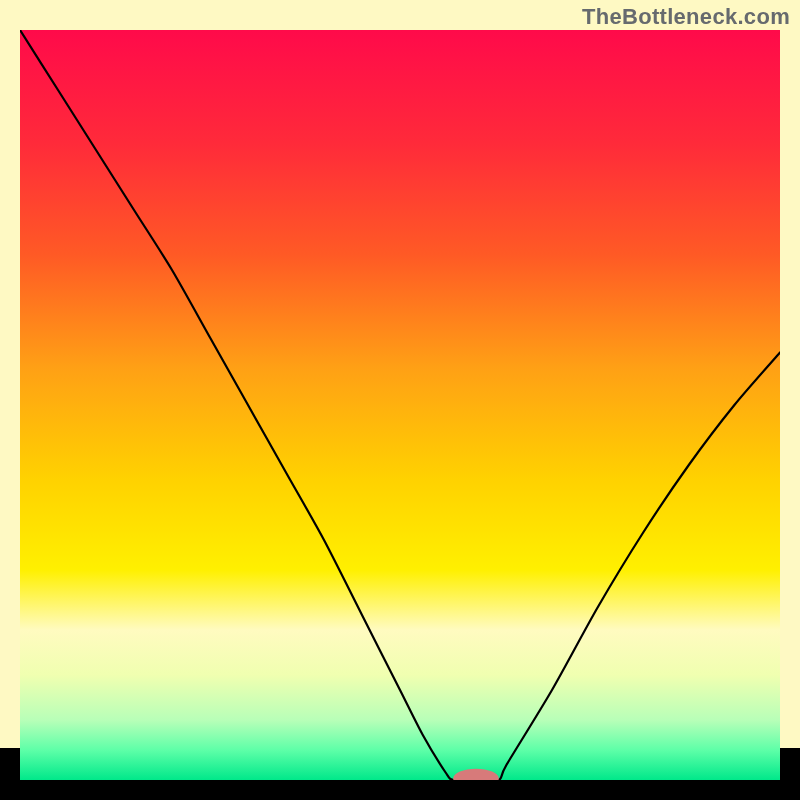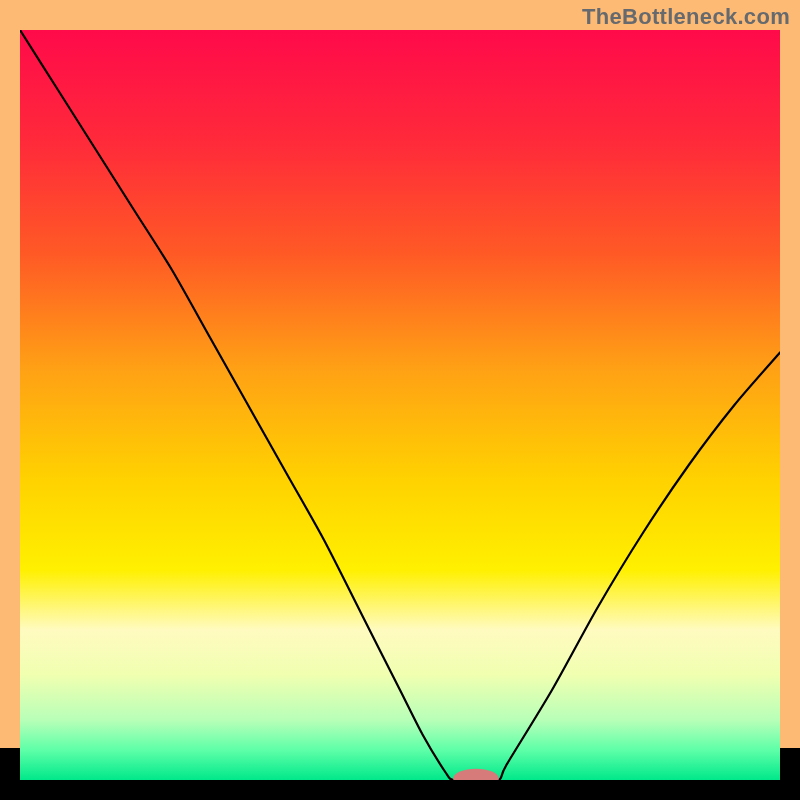--- a/index.html
+++ b/index.html
@@ -15,7 +15,7 @@
     position: relative;
     width: 800px;
     height: 748px;
-    background: #fdba74;
+    background: #fef9c3;
   }
   .watermark {
     position: absolute;

